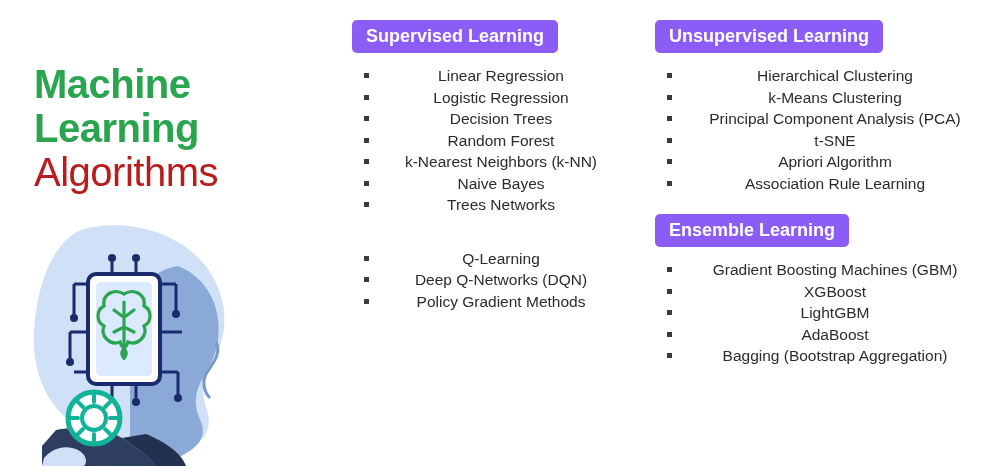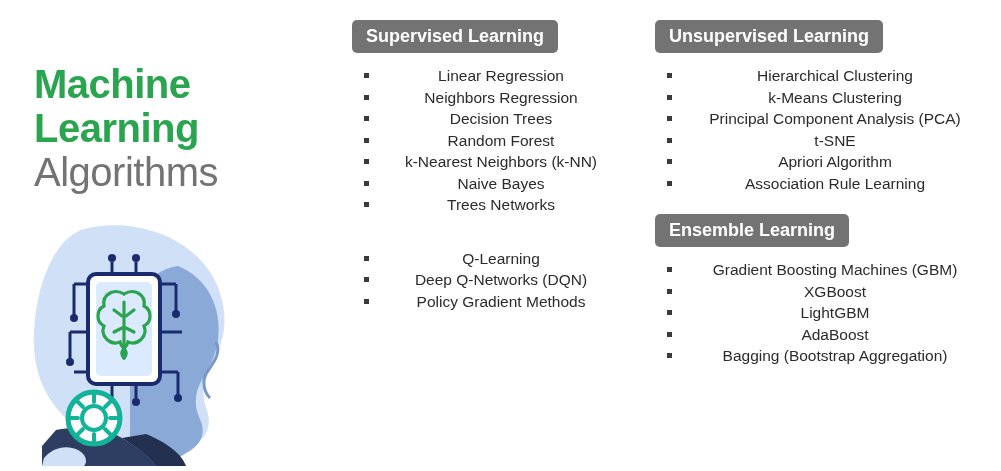--- a/index.html
+++ b/index.html
@@ -71,7 +71,7 @@
 
   .section-header {
     display: inline-block;
-    background: #737373;
+    background: #8b5cf6;
     color: #ffffff;
     font-size: 18px;
     font-weight: bold;

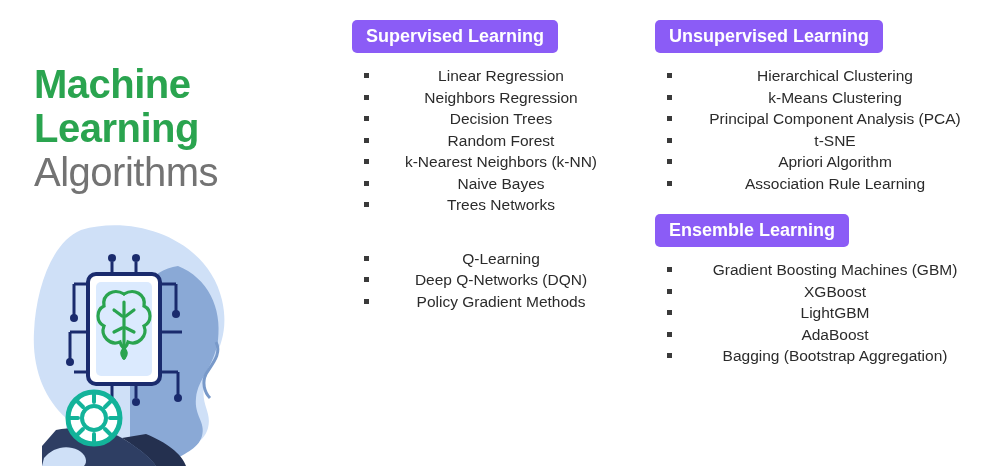--- a/index.html
+++ b/index.html
@@ -194,7 +194,7 @@
       <div class="section-header">Supervised Learning</div>
       <ul class="items">
         <li>Linear Regression</li>
-        <li>Neighbors Regression</li>
+        <li>Logistic Regression</li>
         <li>Decision Trees</li>
         <li>Random Forest</li>
         <li>k-Nearest Neighbors (k-NN)</li>

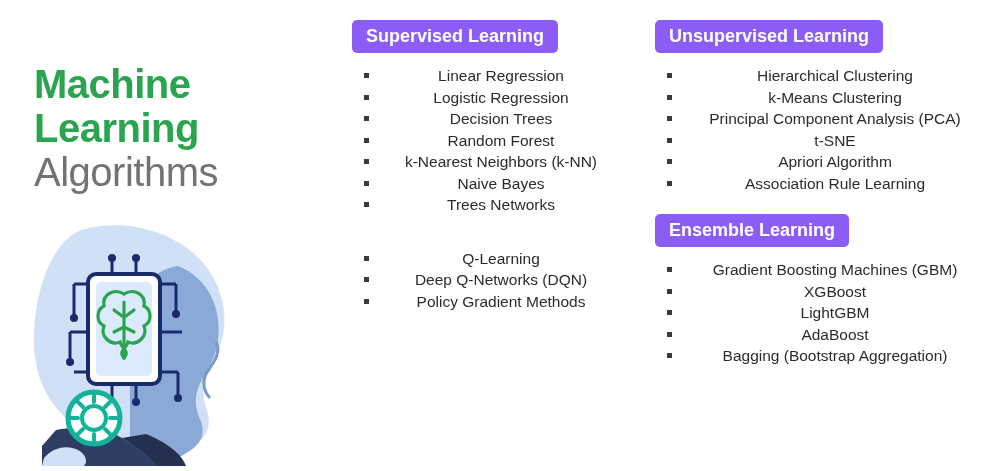--- a/index.html
+++ b/index.html
@@ -42,7 +42,7 @@
     letter-spacing: -0.5px;
   }
   .title-green { color: #2aa44f; }
-  .title-dark  { color: #737373; font-weight: normal; }
+  .title-dark  { color: #b91c1c; font-weight: normal; }
 
   
   #illustration {

